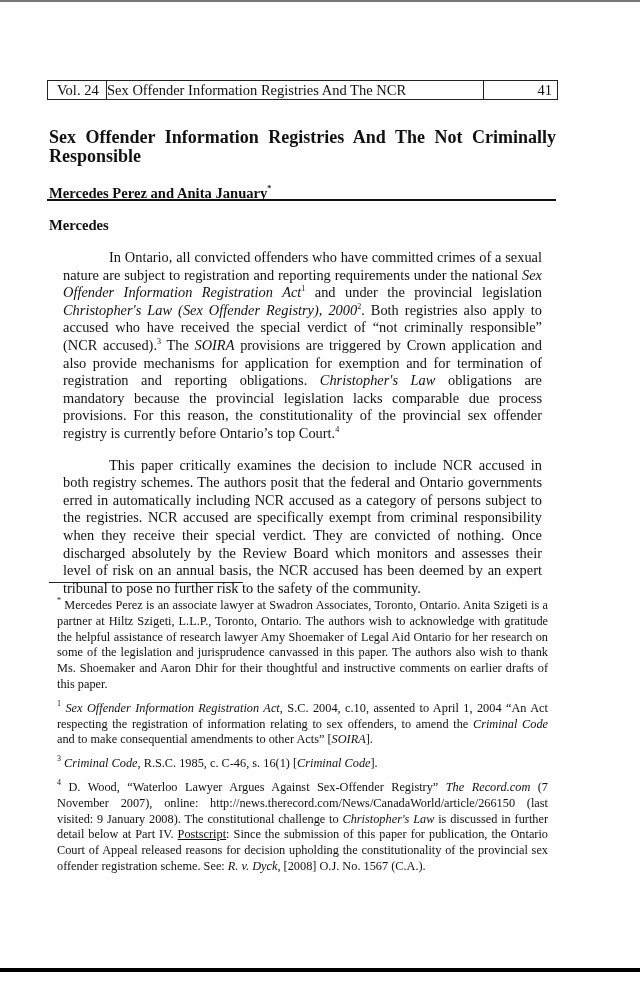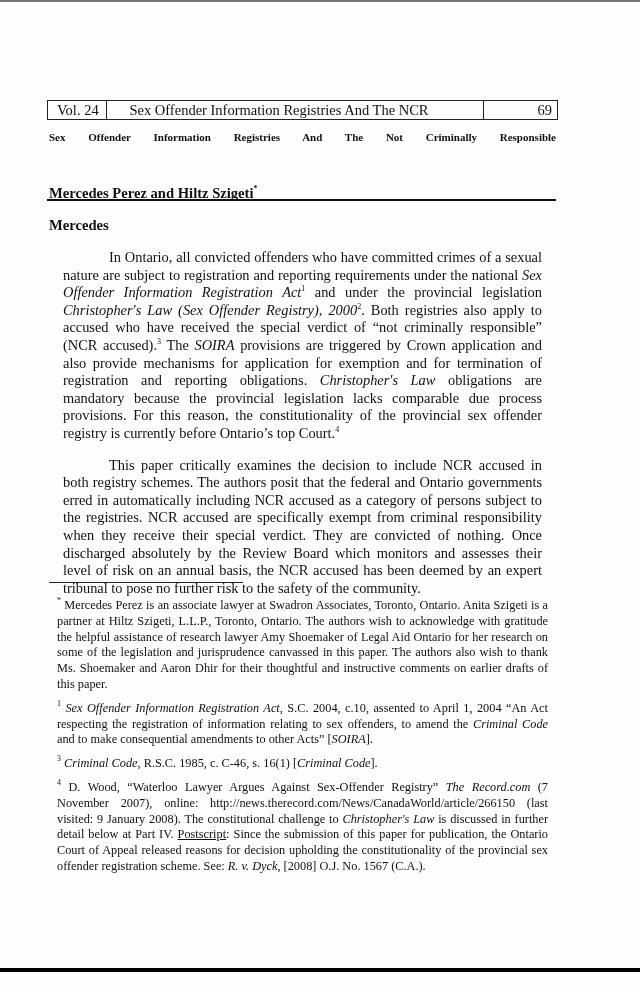--- a/index.html
+++ b/index.html
@@ -12,7 +12,7 @@
 
   .running-head {
     position: absolute; left: 47px; top: 80px; width: 509px; height: 18px;
-    border: 1px solid #222; display: flex; font-size: 14.5px; line-height: 18px; margin-top: 20px;
+    border: 1px solid #222; display: flex; font-size: 14.5px; line-height: 18px;
   }
   .running-head .vol { width: 59px; border-right: 1px solid #222; padding-left: 9px; box-sizing: border-box; }
   .running-head .rtitle { width: 377px; border-right: 1px solid #222; text-align: center; padding-right: 32px; box-sizing: border-box; }

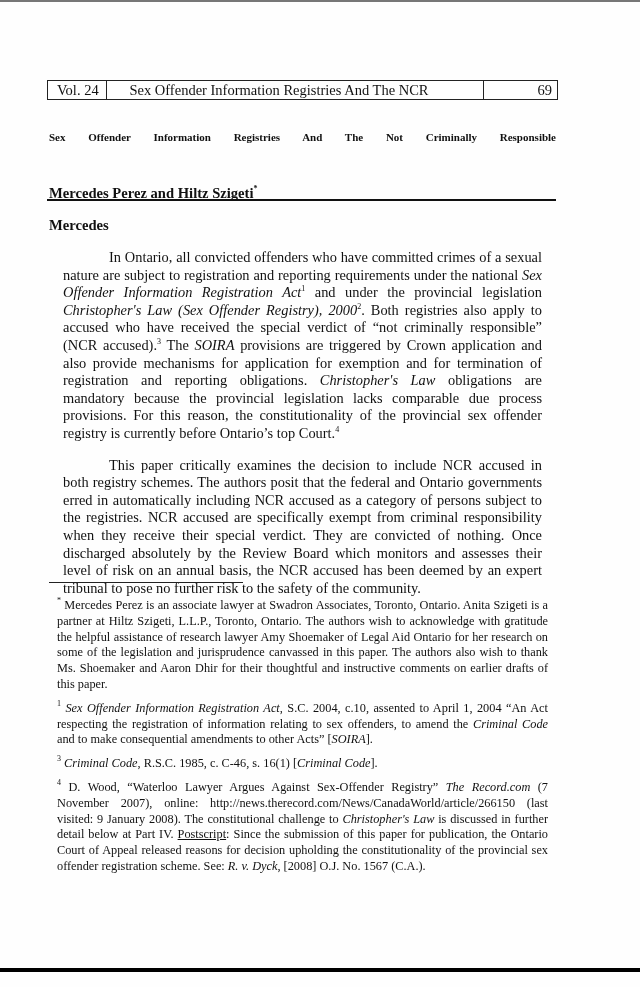--- a/index.html
+++ b/index.html
@@ -15,7 +15,7 @@
     border: 1px solid #222; display: flex; font-size: 14.5px; line-height: 18px;
   }
   .running-head .vol { width: 59px; border-right: 1px solid #222; padding-left: 9px; box-sizing: border-box; }
-  .running-head .rtitle { width: 377px; border-right: 1px solid #222; text-align: center; padding-right: 32px; box-sizing: border-box; }
+  .running-head .rtitle { width: 377px; border-right: 1px solid #222; padding-right: 32px; box-sizing: border-box; }
   .running-head .pg { flex: 1; text-align: right; padding-right: 5px; }
 
   .title {

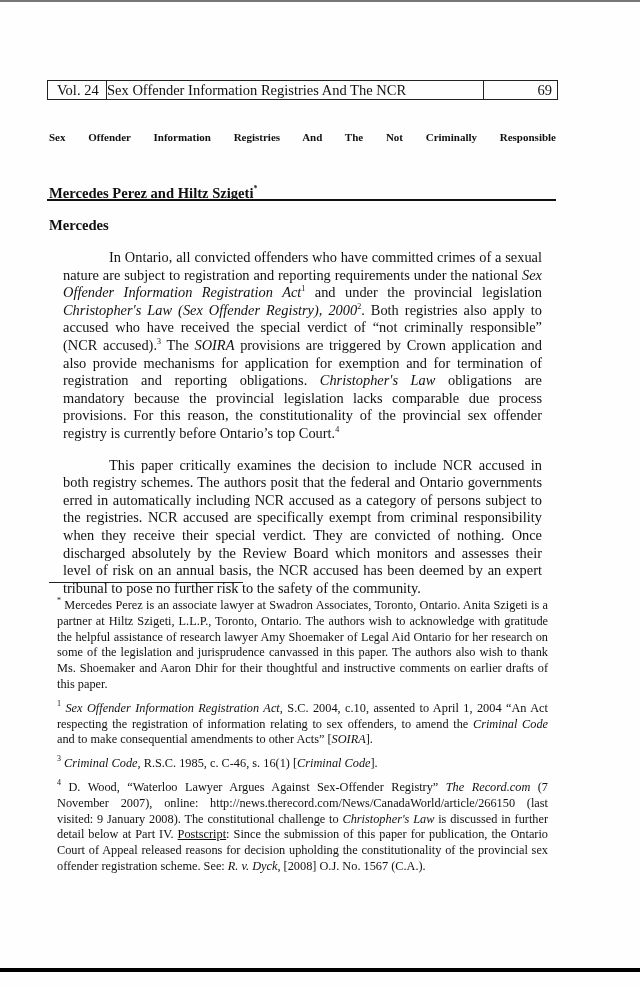--- a/index.html
+++ b/index.html
@@ -56,7 +56,7 @@
 <div class="running-head">
   <div class="vol">Vol. 24</div>
   <div class="rtitle">Sex Offender Information Registries And The NCR</div>
-  <div class="pg">69</div>
+  <div class="pg">41</div>
 </div>
 
 <div class="title">

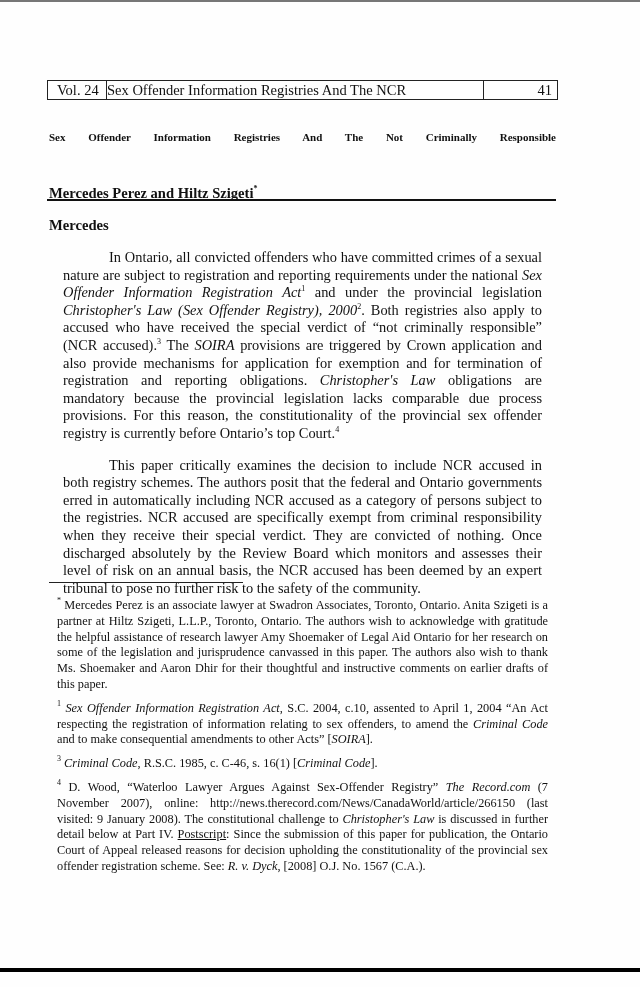--- a/index.html
+++ b/index.html
@@ -20,7 +20,7 @@
 
   .title {
     position: absolute; left: 49px; top: 128px; width: 507px;
-    font-weight: bold; font-size: 11px; line-height: 19px; text-align: justify; text-align-last: left;
+    font-weight: bold; font-size: 18px; line-height: 19px; text-align: justify; text-align-last: left;
   }
   .title .l1 { display: block; text-align: justify; text-align-last: justify; }
 

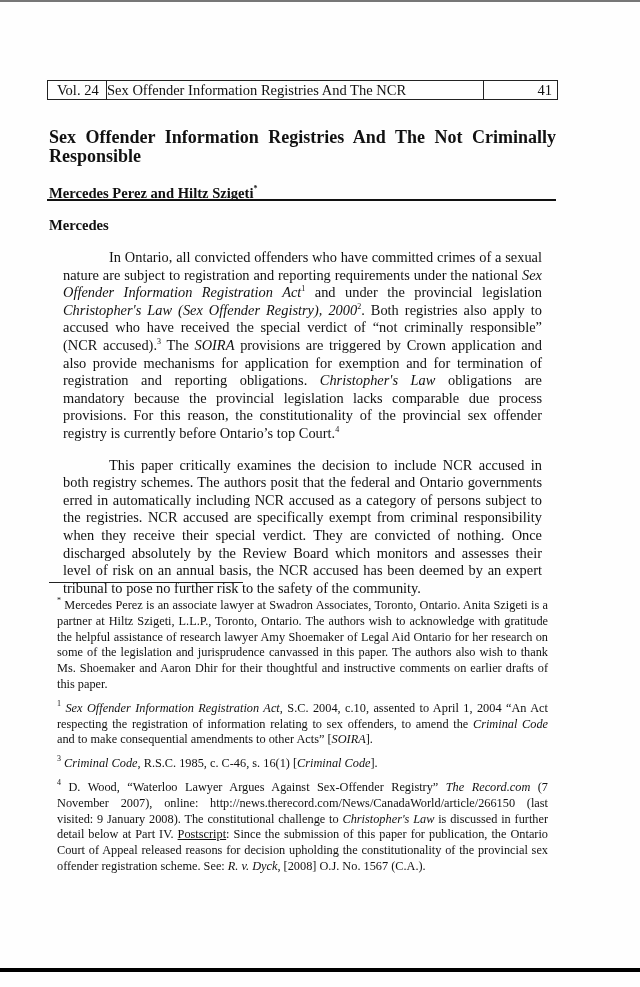--- a/index.html
+++ b/index.html
@@ -64,7 +64,7 @@
 </div>
 
 <div class="authors">
-  <span>Mercedes Perez and Hiltz Szigeti</span><sup>*</sup>
+  <span>Mercedes Perez and Anita January</span><sup>*</sup>
 </div>
 <div class="author-rule"></div>
 

